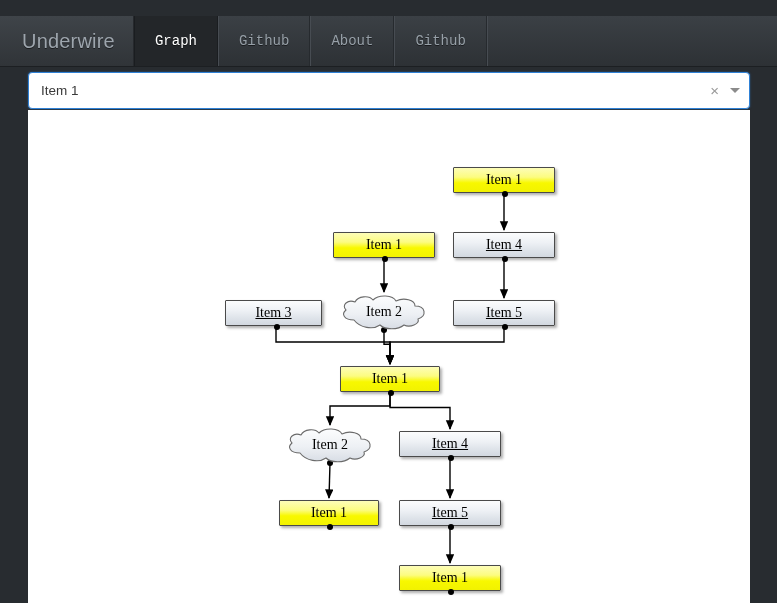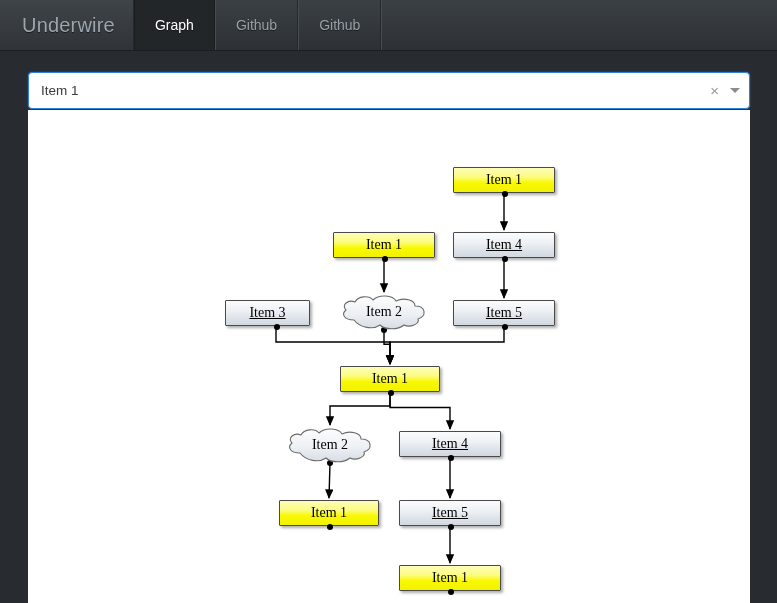--- a/index.html
+++ b/index.html
@@ -15,7 +15,7 @@
   
   .navbar {
     position: absolute;
-    top: 0; left: 0;
+    top: 16px; left: 0;
     width: 777px; height: 51px;
     background: linear-gradient(to bottom, #3c4146 0%, #2e3236 100%);
     border-bottom: 1px solid #1c1f22;

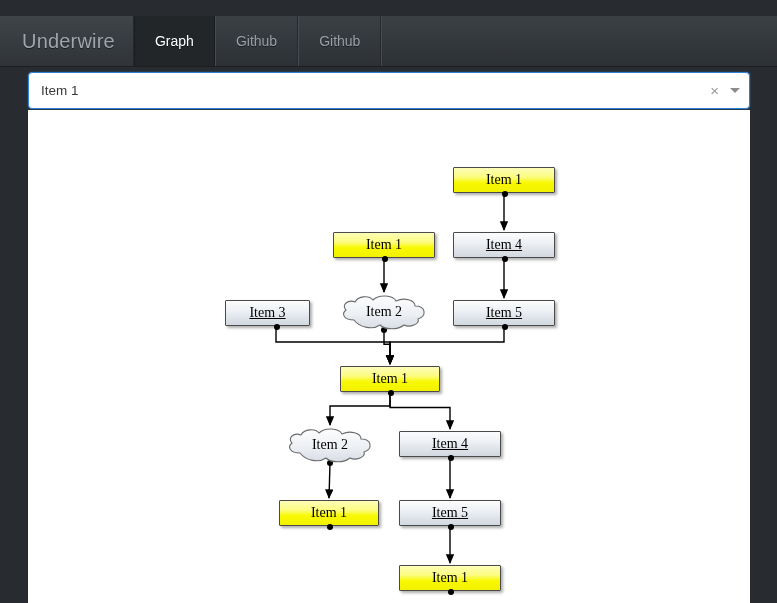--- a/index.html
+++ b/index.html
@@ -33,7 +33,7 @@
     border-right: 1px solid #26292d;
     height: 100%;
   }
-  .nav-tabs { display: flex; align-items: flex-start; }
+  .nav-tabs { display: flex; align-items: flex-start; font-family: Liberation Mono, monospace; }
   .nav-tab {
     display: flex; align-items: center; justify-content: center;
     padding: 0 20px;

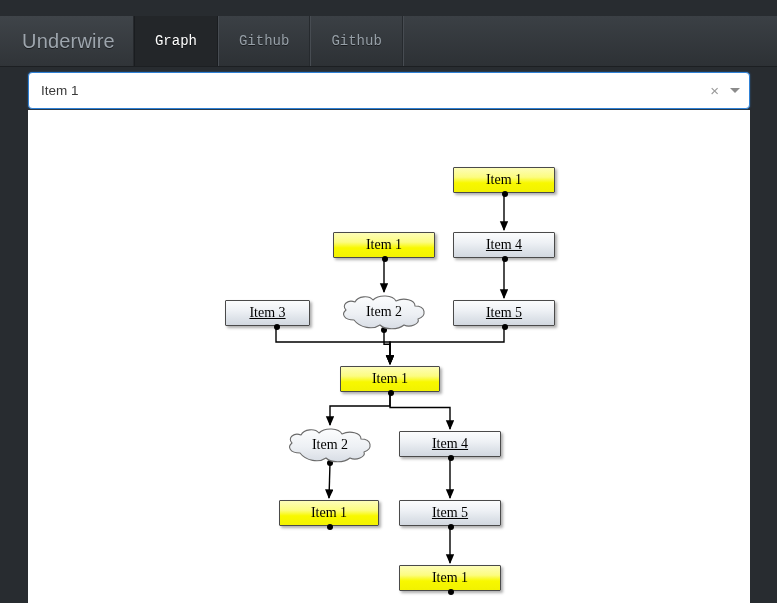--- a/index.html
+++ b/index.html
@@ -152,6 +152,7 @@
   <div class="nav-tabs">
       <div class="nav-tab active">Graph</div>
       <div class="nav-tab">Github</div>
+      <div class="nav-tab">About</div>
       <div class="nav-tab">Github</div>
     </div>
   <div class="nav-filler"></div>

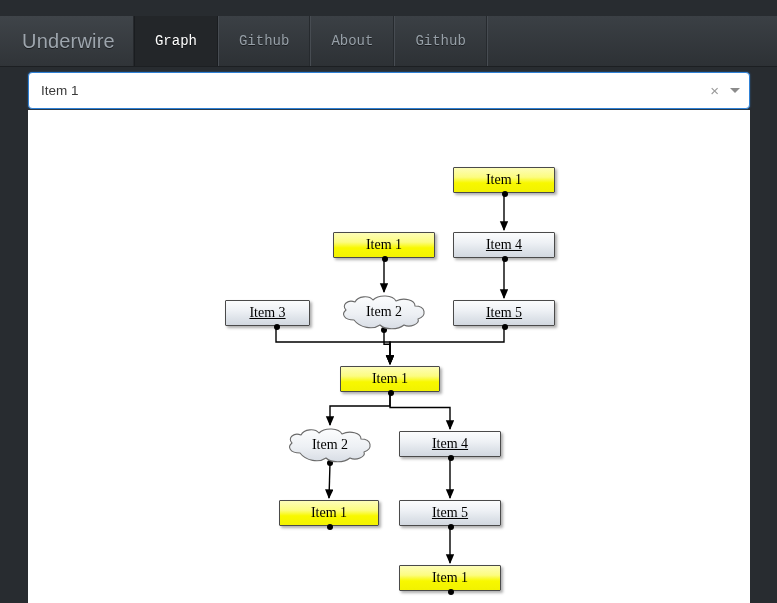--- a/index.html
+++ b/index.html
@@ -220,7 +220,7 @@
         <span class="cloud-label">Item 2</span>
         <span class="port" style="left: 43px; top: 33px;"></span>
       </div>
-      <div class="node node-box node-grey" style="left: 197px; top: 190px; width: 85px; height: 26px;">
+      <div class="node node-box node-grey" style="left: 197px; top: 190px; width: 97px; height: 26px;">
         <span>Item 3</span>
         <span class="port" style="left: 48px; top: 23px;"></span>
       </div>

